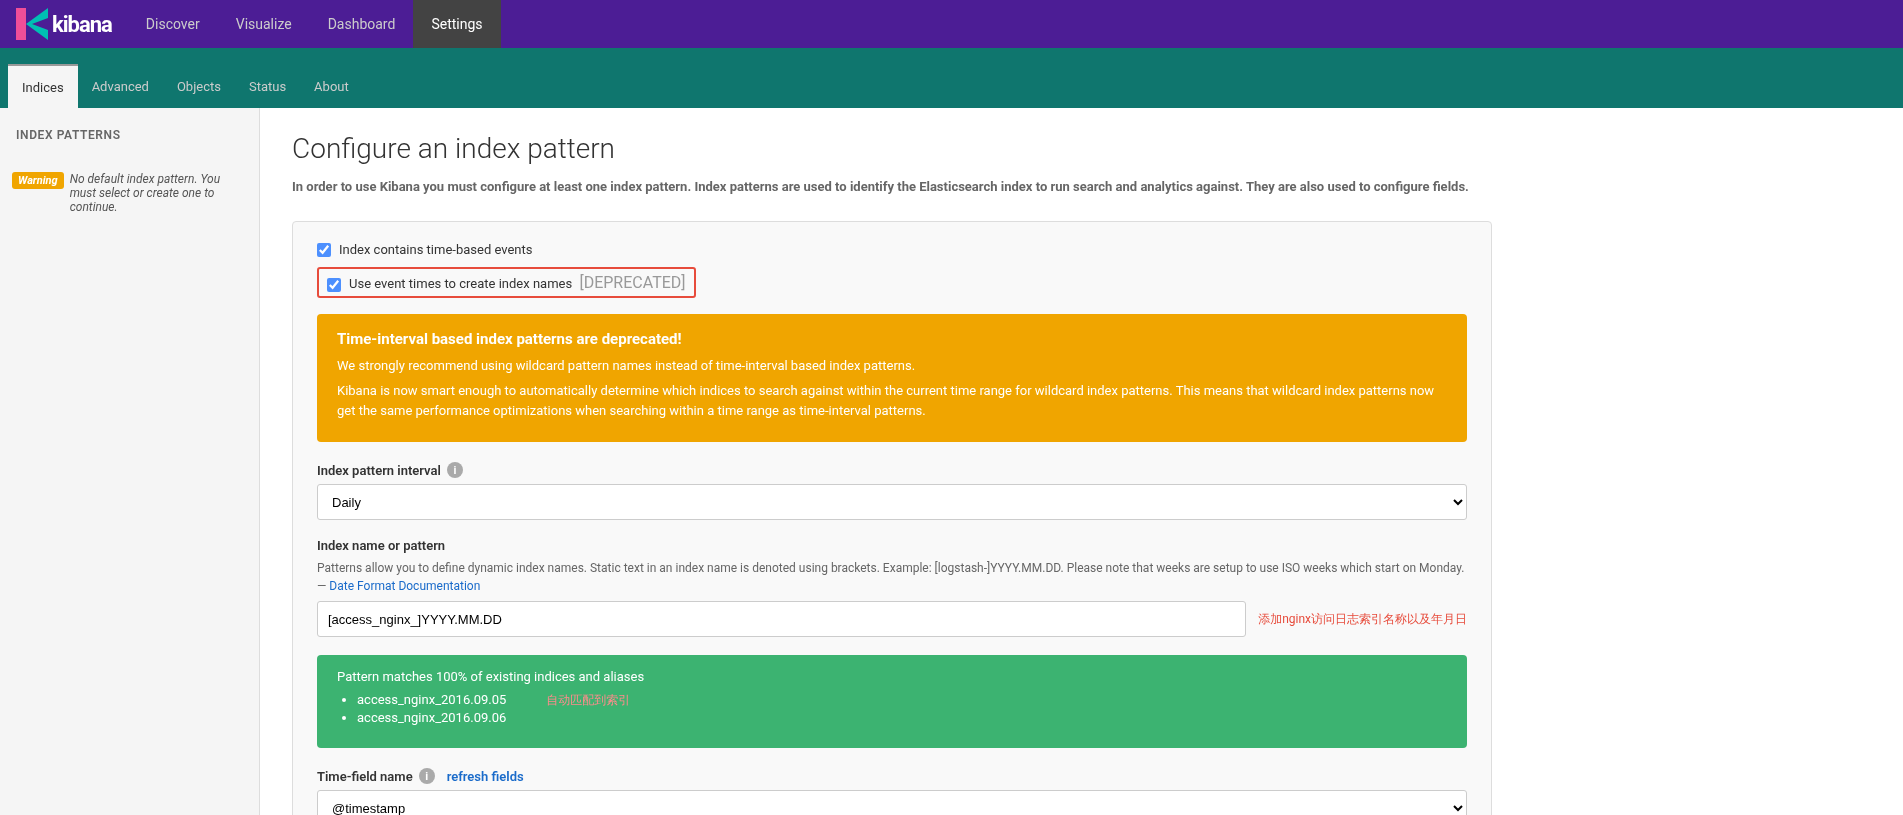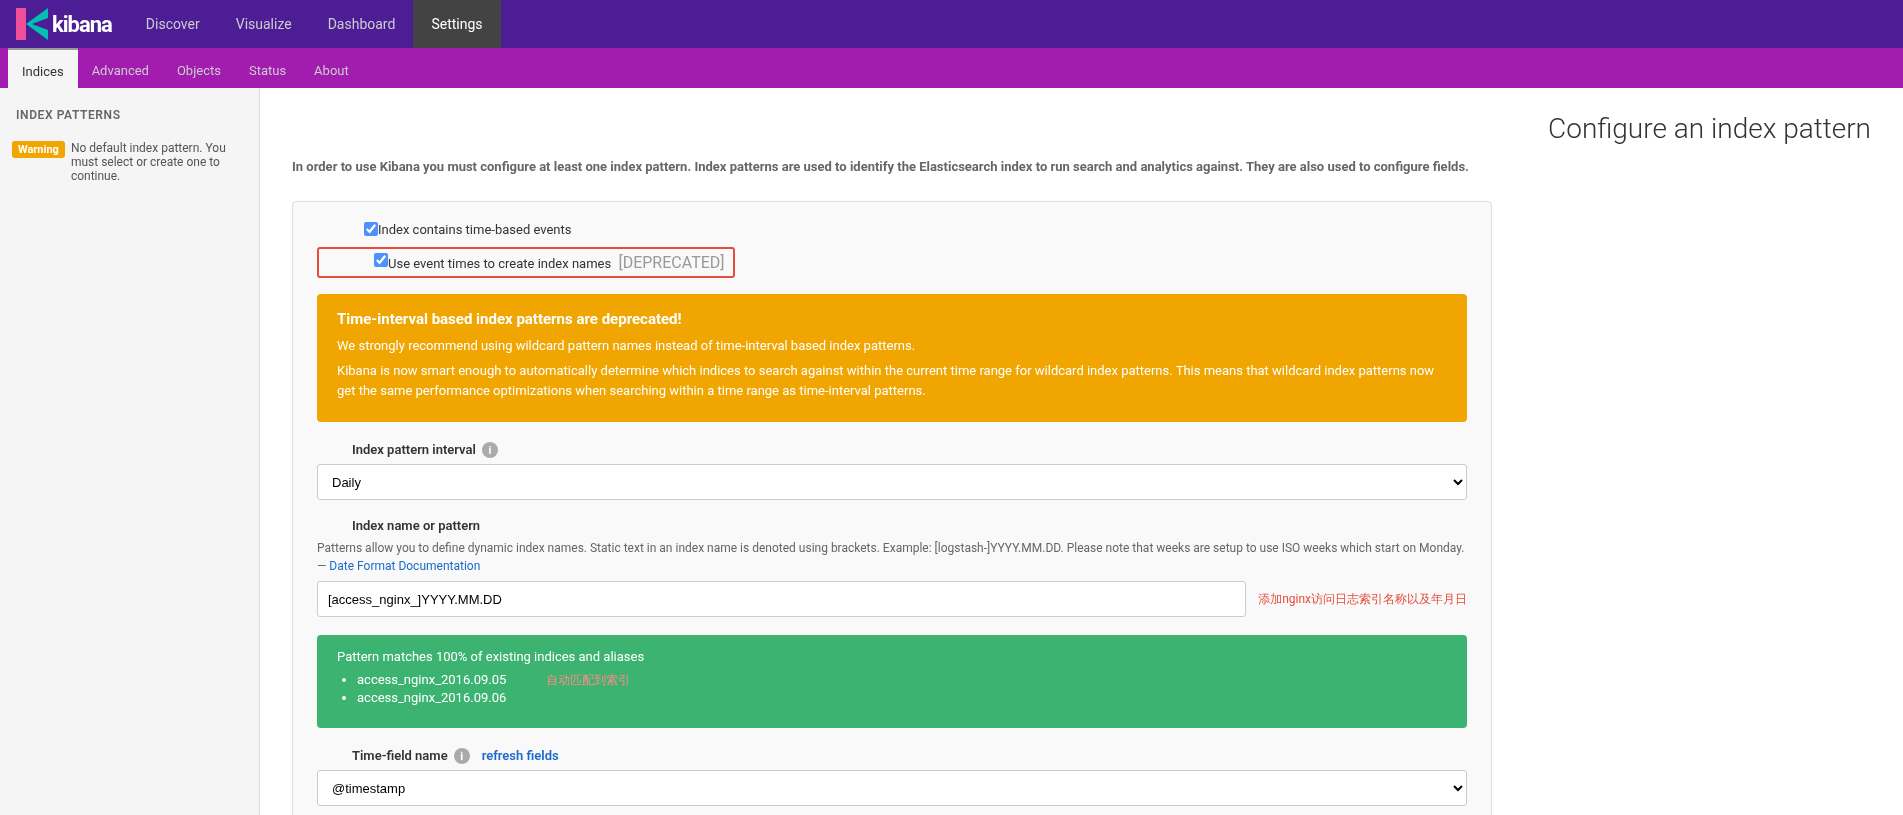--- a/index.html
+++ b/index.html
@@ -48,10 +48,10 @@
 
     
     .sub-nav {
-      background: #a21caf;
-      display: flex;
-      align-items: flex-start;
-      height: 40px;
+      background: #0f766e;
+      display: flex;
+      align-items: flex-end;
+      height: 60px;
       padding: 0 8px;
     }
     .sub-nav-item {

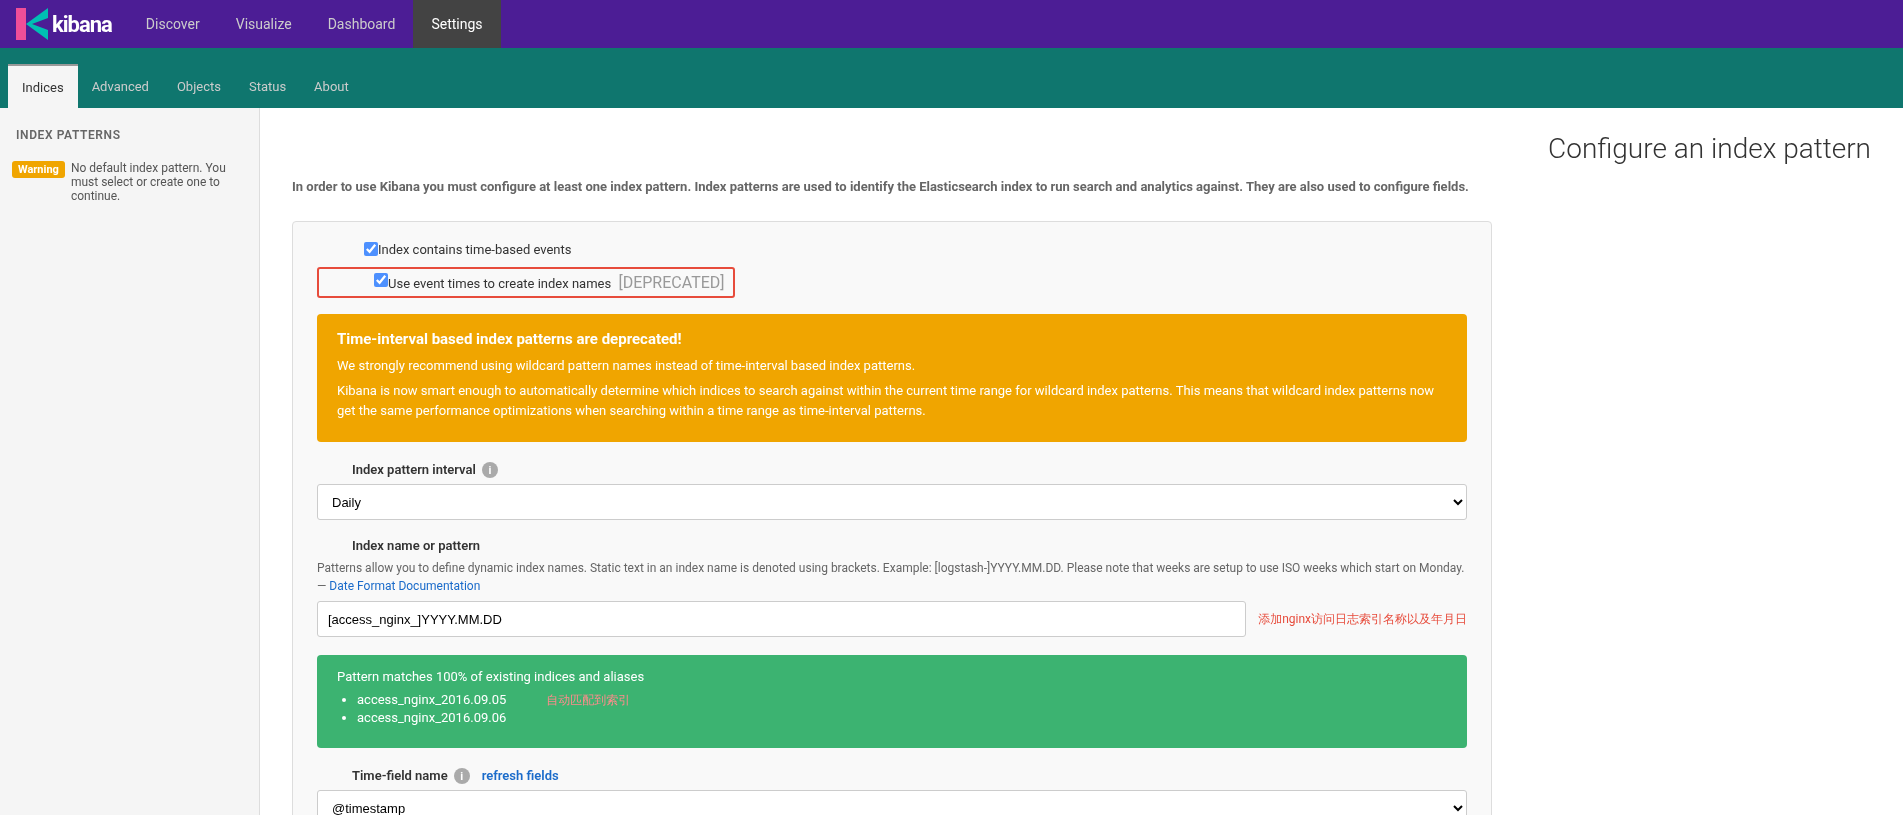--- a/index.html
+++ b/index.html
@@ -119,7 +119,6 @@
       font-weight: 300;
       color: #333;
       margin-bottom: 12px;
-      text-align: right;
     }
     .page-desc {
       font-size: 13px;

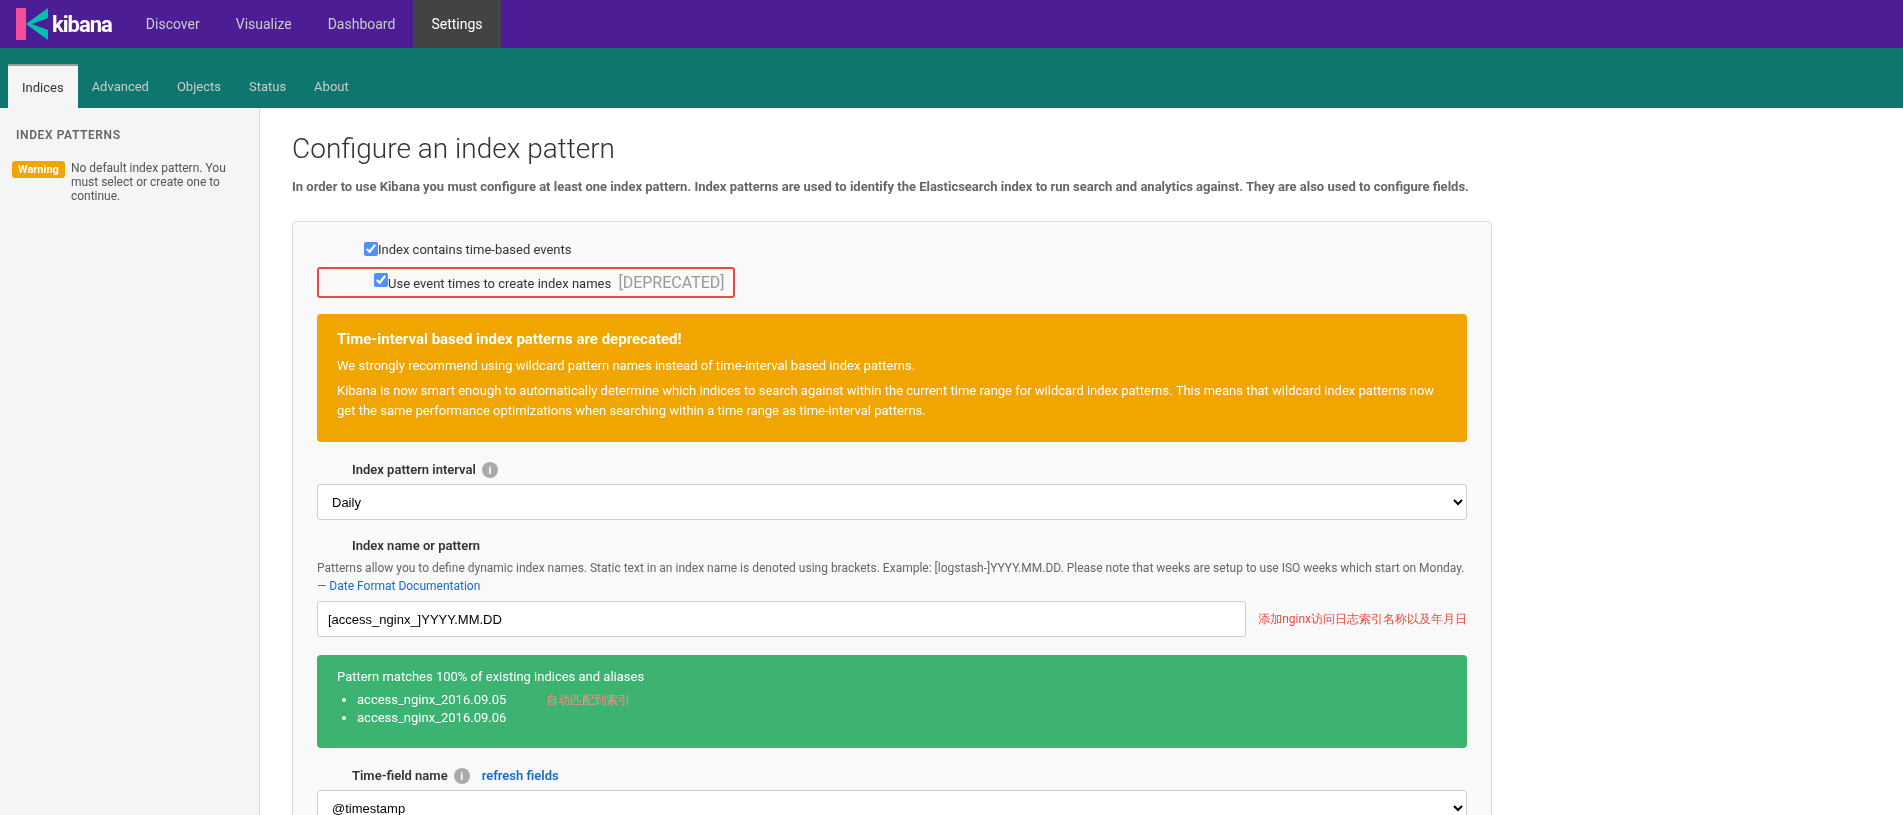--- a/index.html
+++ b/index.html
@@ -90,12 +90,13 @@
       letter-spacing: 0.05em;
     }
     .warning-box {
-      margin: 11px 12px;
+      margin: 22px 12px;
       font-size: 12px;
       color: #555;
       display: flex;
       align-items: flex-start;
       gap: 6px;
+      font-style: italic;
     }
     .warning-badge {
       background: #f0a500;

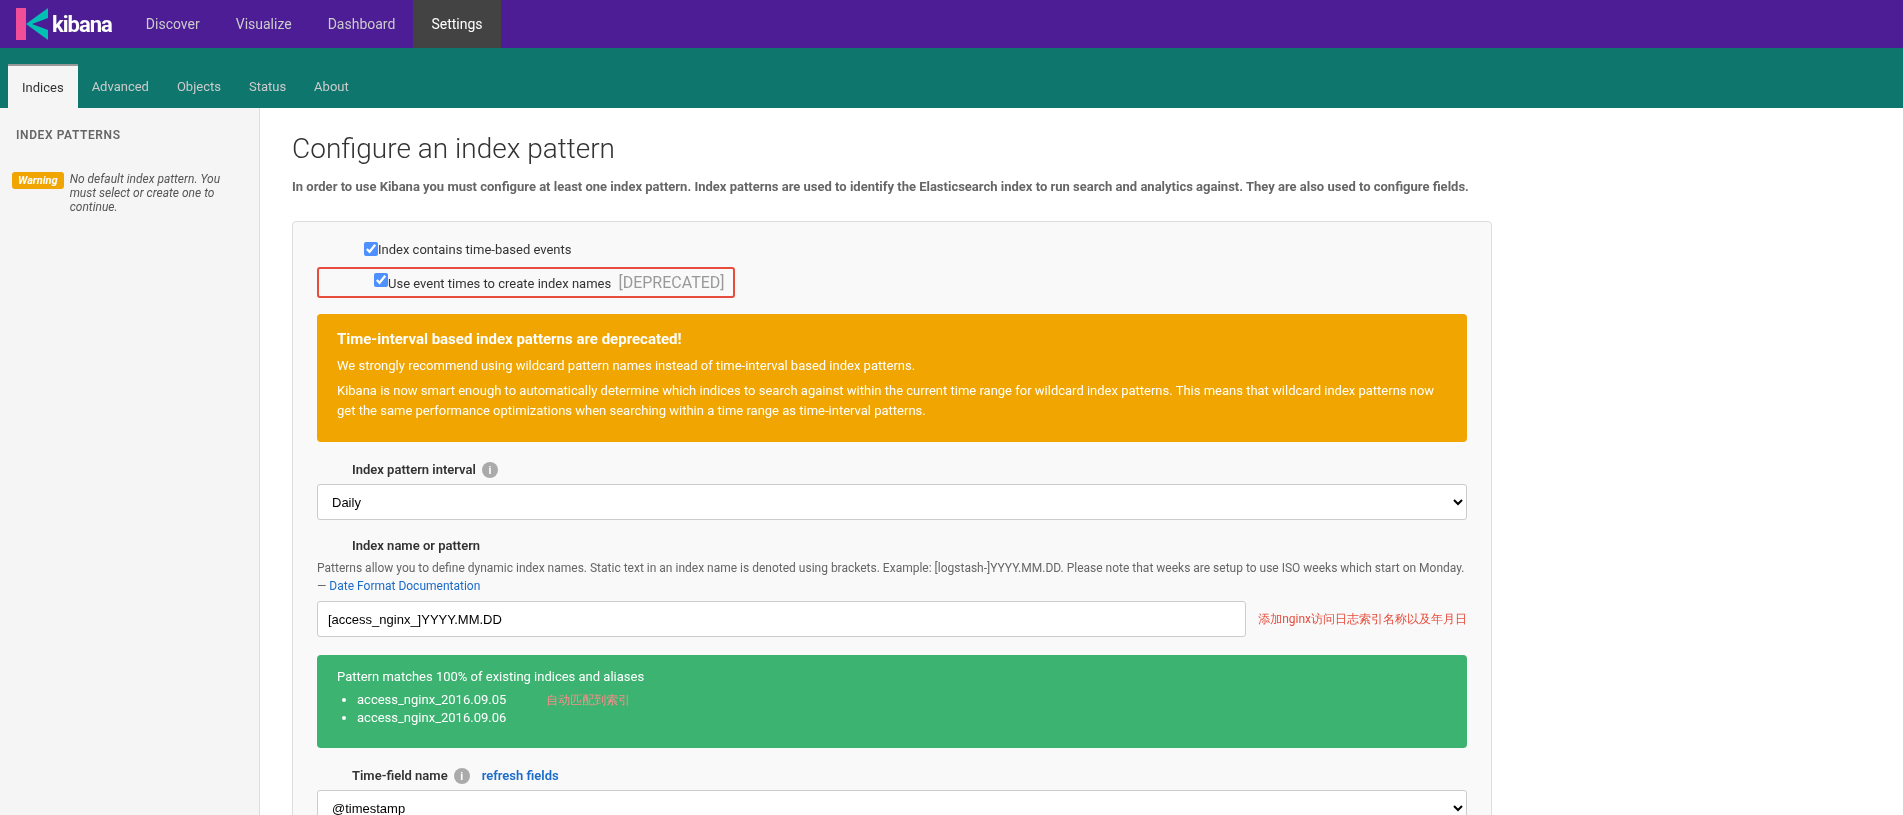--- a/index.html
+++ b/index.html
@@ -142,12 +142,11 @@
     
     .checkbox-row {
       display: flex;
-      align-items: flex-start;
+      align-items: flex-end;
       margin-bottom: 10px;
-      gap: 0;
+      gap: 8px;
       font-size: 13px;
       color: #333;
-      margin-left: 47px;
     }
     .checkbox-row input[type="checkbox"] {
       width: 14px;

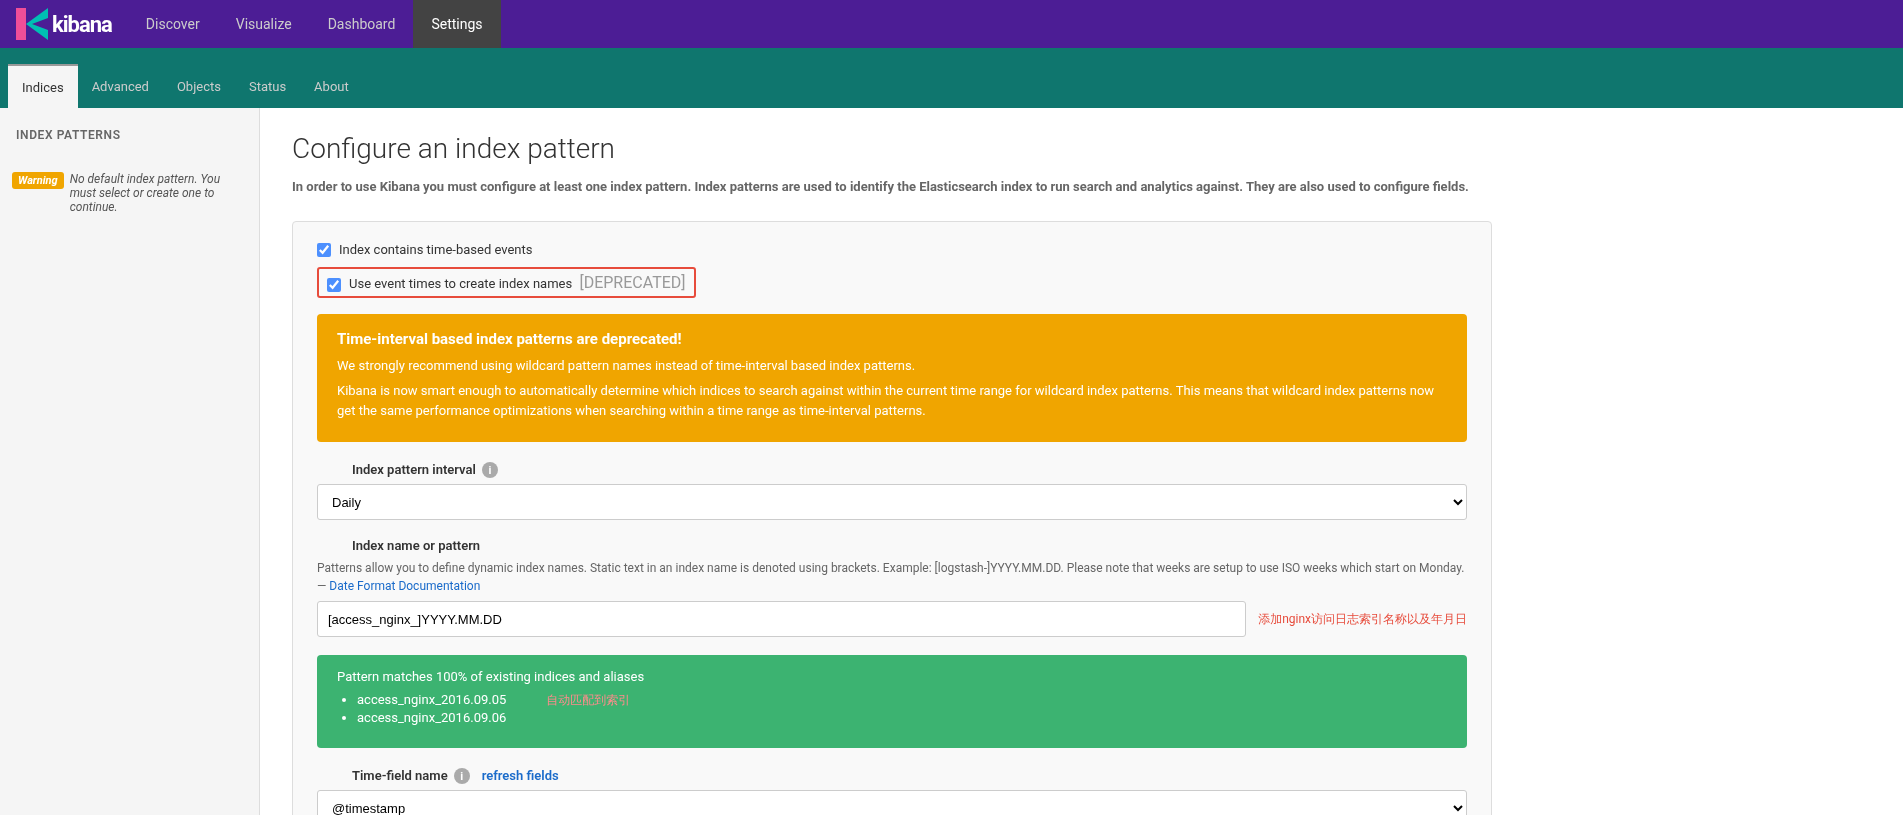--- a/index.html
+++ b/index.html
@@ -183,9 +183,8 @@
       color: #333;
       margin-bottom: 6px;
       display: flex;
-      align-items: flex-start;
+      align-items: center;
       gap: 6px;
-      margin-left: 35px;
     }
     .info-icon {
       display: inline-flex;

